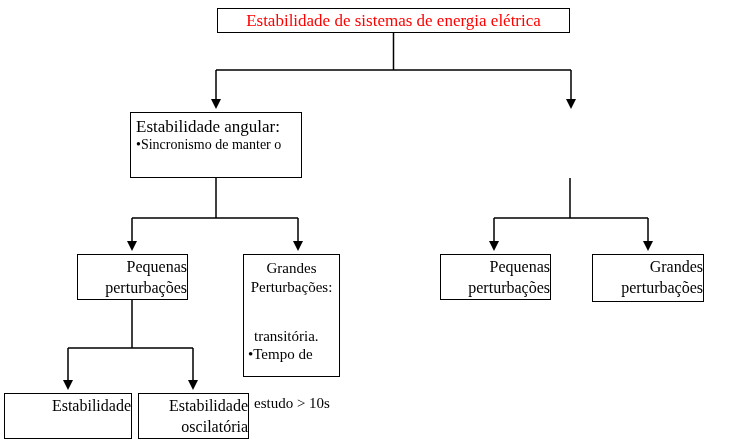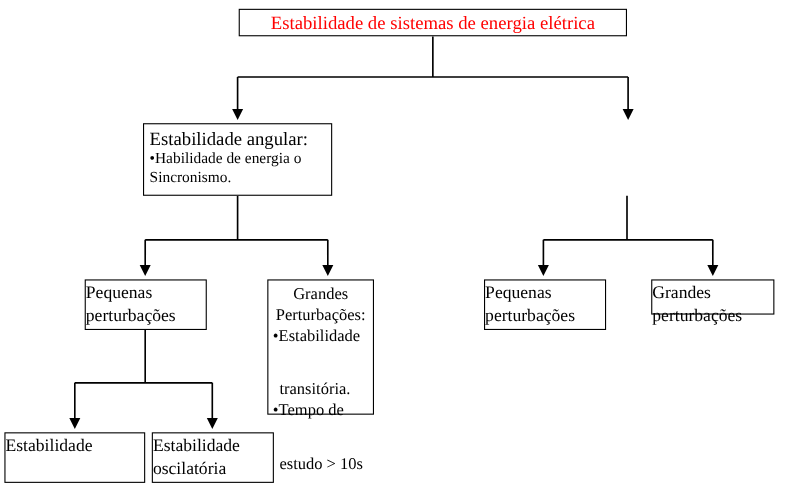--- a/index.html
+++ b/index.html
@@ -104,7 +104,7 @@
 
   <div class="node info-node" style="left:130px; top:112px; width:172px; height:66px;">
     <div class="node-title">Estabilidade angular:</div>
-    <div>•Habilidade de energia o</div>
+    <div>•Sincronismo de manter o</div>
     <div>Sincronismo.</div>
   </div>
 

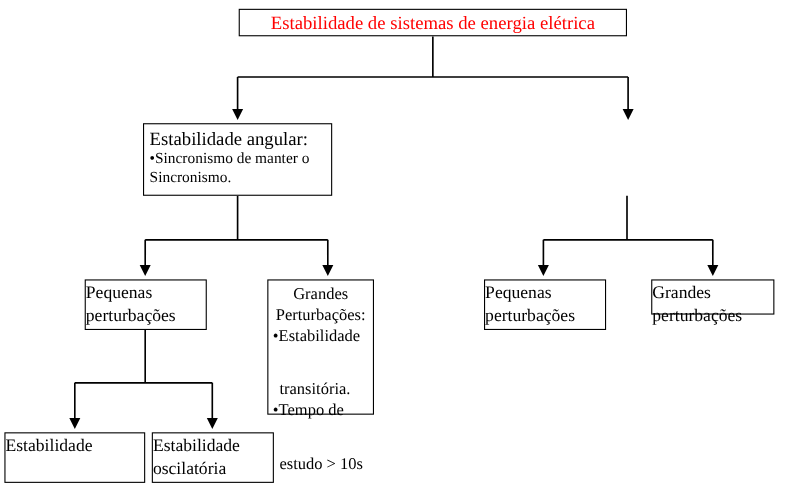--- a/index.html
+++ b/index.html
@@ -105,7 +105,6 @@
   <div class="node info-node" style="left:130px; top:112px; width:172px; height:66px;">
     <div class="node-title">Estabilidade angular:</div>
     <div>•Sincronismo de manter o</div>
-    <div>Sincronismo.</div>
   </div>
 
 

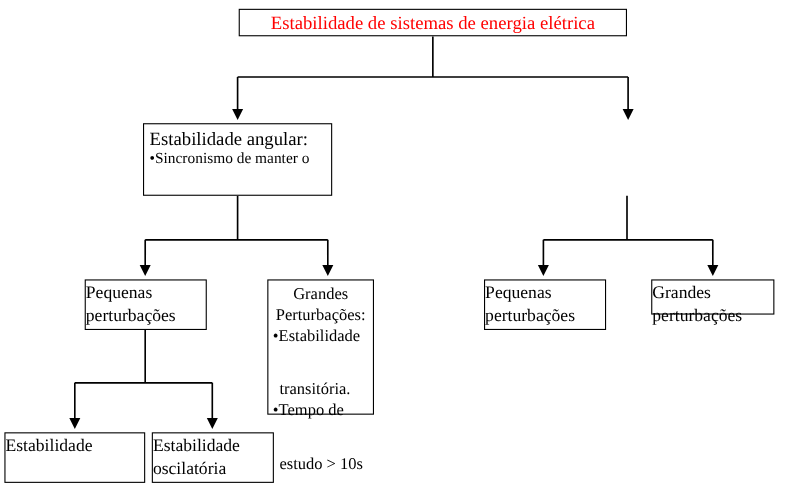--- a/index.html
+++ b/index.html
@@ -54,7 +54,7 @@
   .simple-node {
     font-size: 16px;
     line-height: 1.32;
-    text-align: left;
+    text-align: right;
     padding-top: 1px;
   }
   .detail-node {

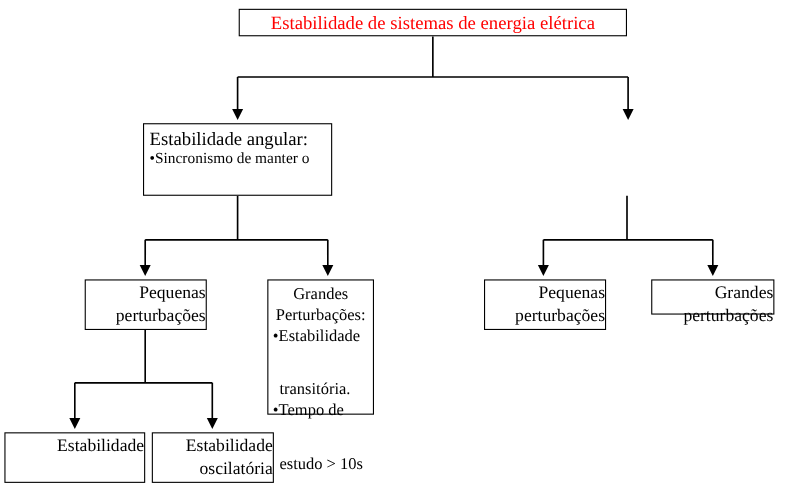--- a/index.html
+++ b/index.html
@@ -126,7 +126,7 @@
     <div>perturbações</div>
   </div>
 
-  <div class="node simple-node" style="left:592px; top:254px; width:112px; height:32px;">
+  <div class="node simple-node" style="left:592px; top:254px; width:112px; height:48px;">
     <div>Grandes</div>
     <div>perturbações</div>
   </div>

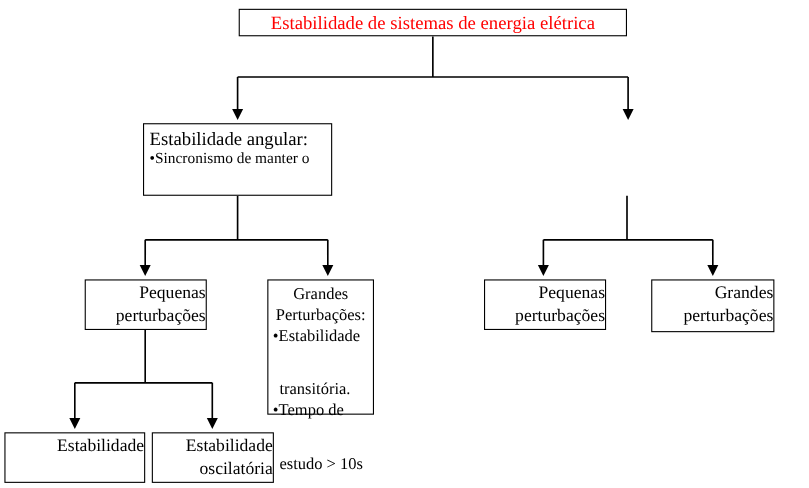--- a/index.html
+++ b/index.html
@@ -115,7 +115,6 @@
 
   <div class="node detail-node" style="left:243px; top:254px; width:97px; height:123px;">
     <div class="node-heading">Grandes Perturbações:</div>
-    <div class="bullet-line">•Estabilidade</div>
     <div class="cont-line">transitória.</div>
     <div class="bullet-line">•Tempo de</div>
     <div class="cont-line">estudo &gt; 10s</div>

